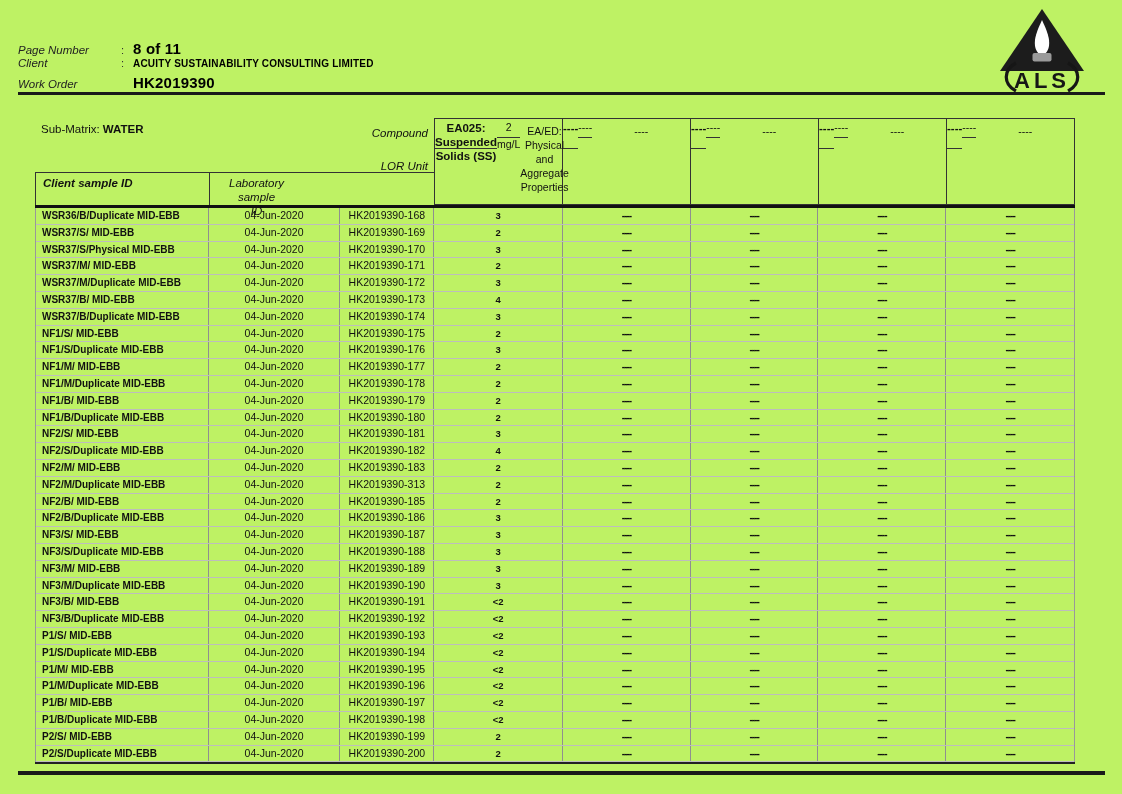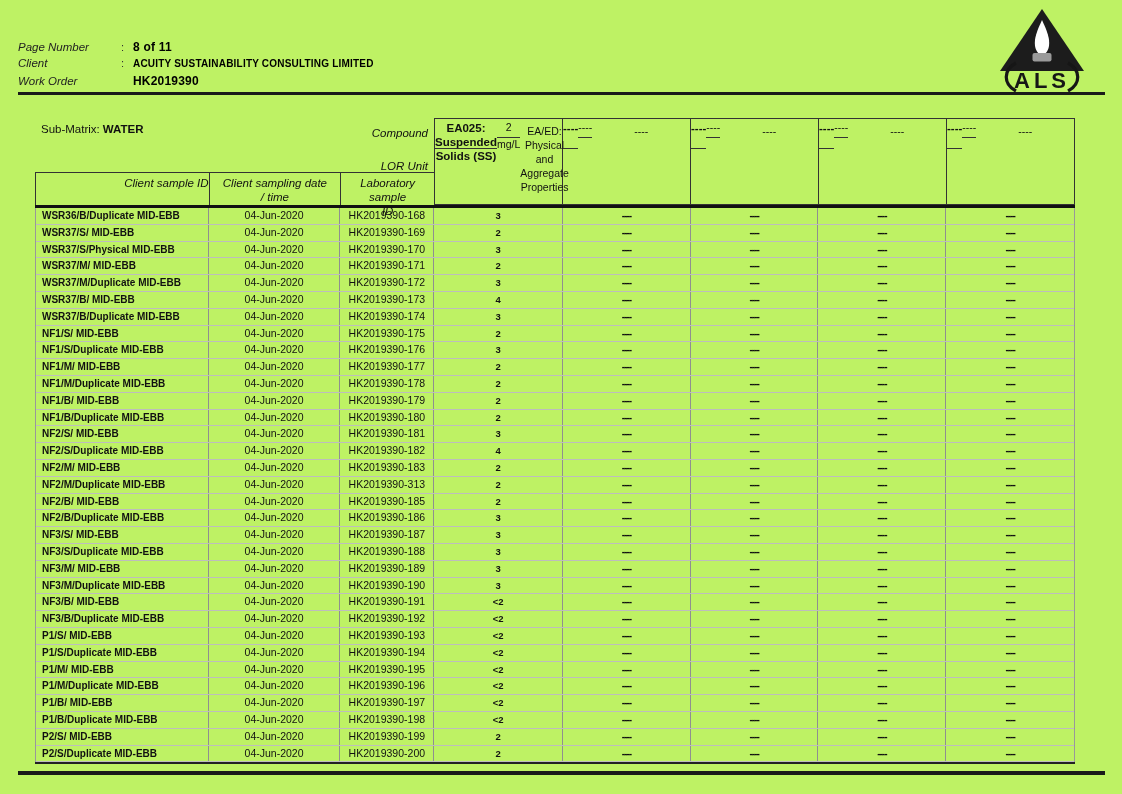--- a/index.html
+++ b/index.html
@@ -12,7 +12,7 @@
   .meta-row { display:flex; align-items:baseline; height:17px; }
   .meta-label { width:103px; font-style:italic; font-size:11.5px; color:#222; }
   .meta-colon { width:12px; font-size:11px; color:#333; }
-  .meta-value { font-weight:bold; font-size:12px; color:#000; letter-spacing:0.2px; }
+  .meta-value { font-weight:bold; font-size:15px; color:#000; letter-spacing:0.2px; }
   .meta-row.client .meta-value { font-size:10px; }
   .top-rule { position:absolute; left:18px; top:92px; width:1087px; height:3px; background:#1a1a1a; }
   

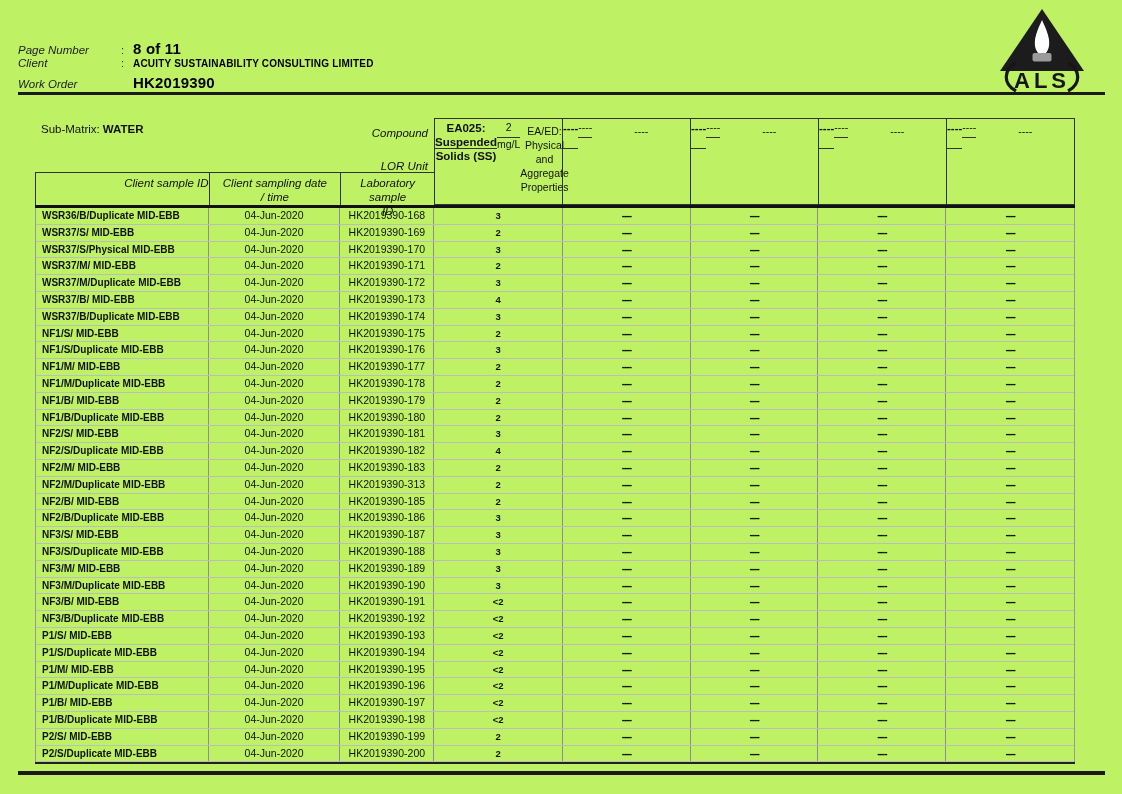--- a/index.html
+++ b/index.html
@@ -28,7 +28,7 @@
   .left-cols { position:absolute; left:0; bottom:0; width:399px; height:33px; display:flex; box-sizing:border-box; border:1px solid #333; border-bottom:none; border-right:none; }
   .hcell { box-sizing:border-box; font-style:italic; font-size:11.5px; line-height:14px; padding-top:3px; text-align:center; }
   .hcell .l2 { display:block; }
-  .hcell.c1 { width:173px; text-align:right; padding-left:7px; }
+  .hcell.c1 { width:173px; text-align:left; padding-left:7px;font-weight:bold; }
   .hcell.c2 { width:132px; border-left:1px solid #333; }
   .hcell.c3 { width:94px; border-left:1px solid #333; }
   .thead-right { display:flex; width:641px; flex:0 0 641px; }

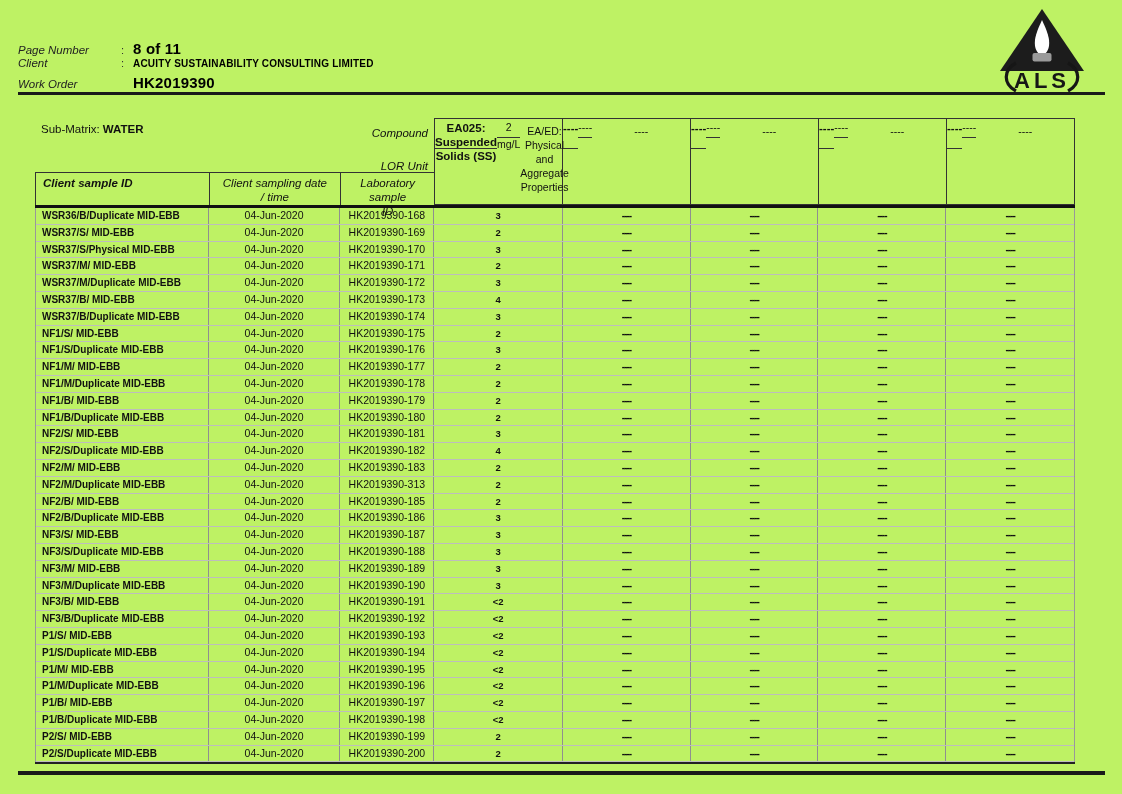--- a/index.html
+++ b/index.html
@@ -96,10 +96,6 @@
           <div class="hcell c1">
             <span class="l1">Client sample ID</span>
           </div>
-          <div class="hcell c2">
-            <span class="l1">Client sampling date</span>
-            <span class="l2">/ time</span>
-          </div>
           <div class="hcell c3">
             <span class="l1">Laboratory sample</span>
             <span class="l2">ID</span>

